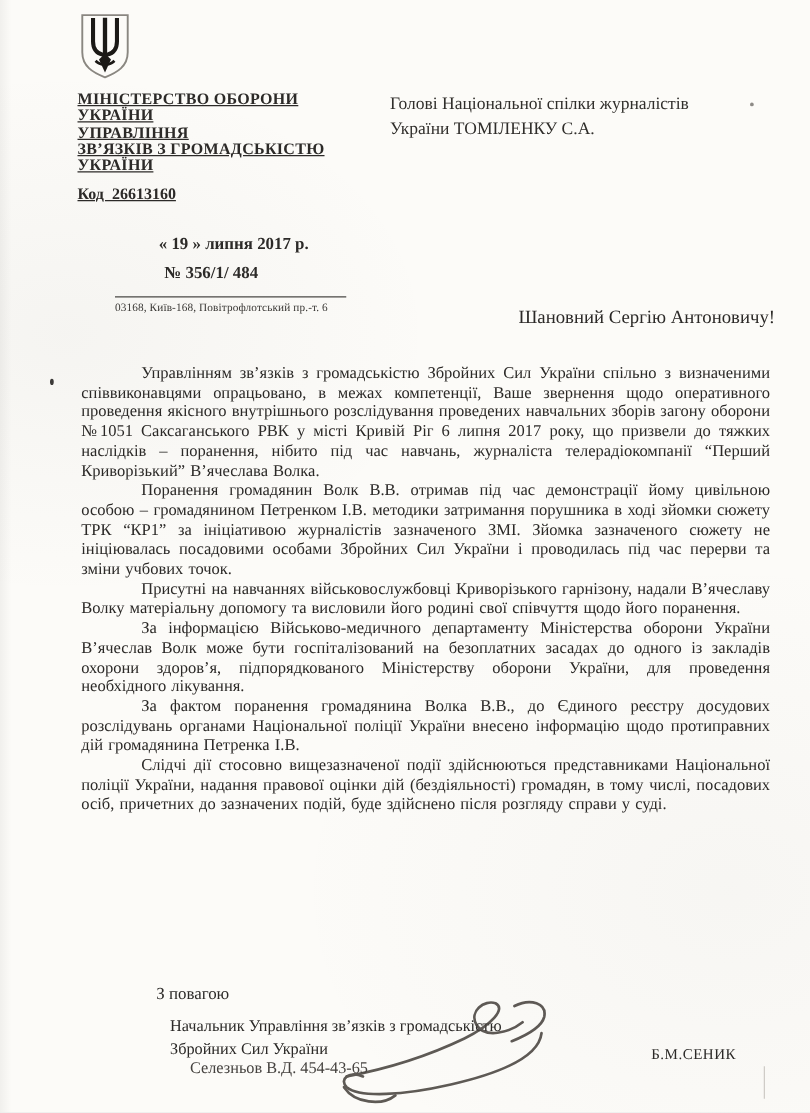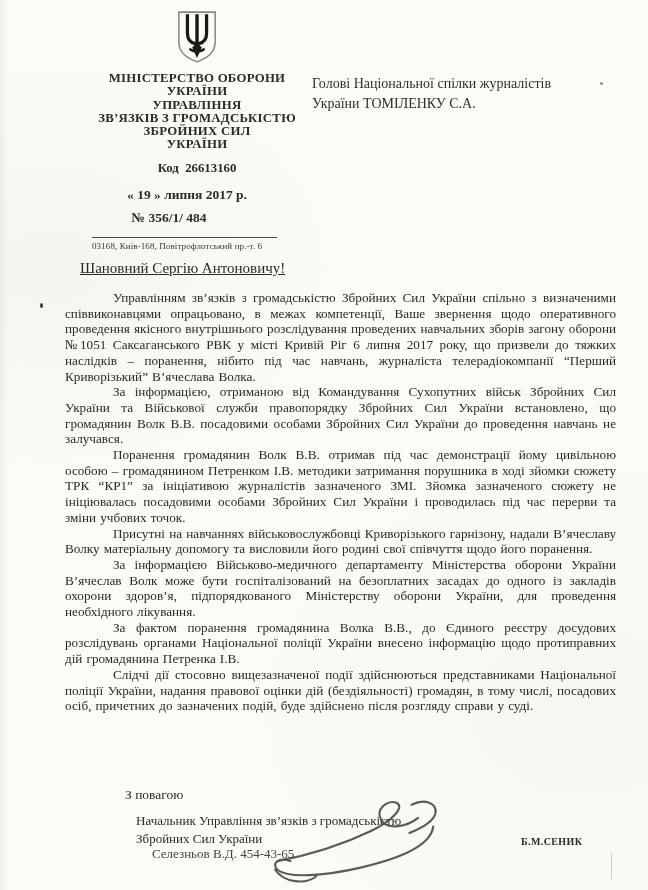--- a/index.html
+++ b/index.html
@@ -17,7 +17,7 @@
     overflow:hidden;
   }
   
-  .letterhead{position:absolute;left:62px;top:10px;width:270px;text-align:center;}
+  .letterhead{position:absolute;left:62px;top:10px;width:270px;text-decoration:underline;}
   .emblem{width:44px;height:54px;display:inline-block;margin-bottom:4px;}
   .org div{font-weight:bold;font-size:12.8px;line-height:13.3px;letter-spacing:0.25px;white-space:nowrap;}
   .code{font-weight:bold;font-size:12.8px;margin-top:9px;white-space:pre-wrap;}

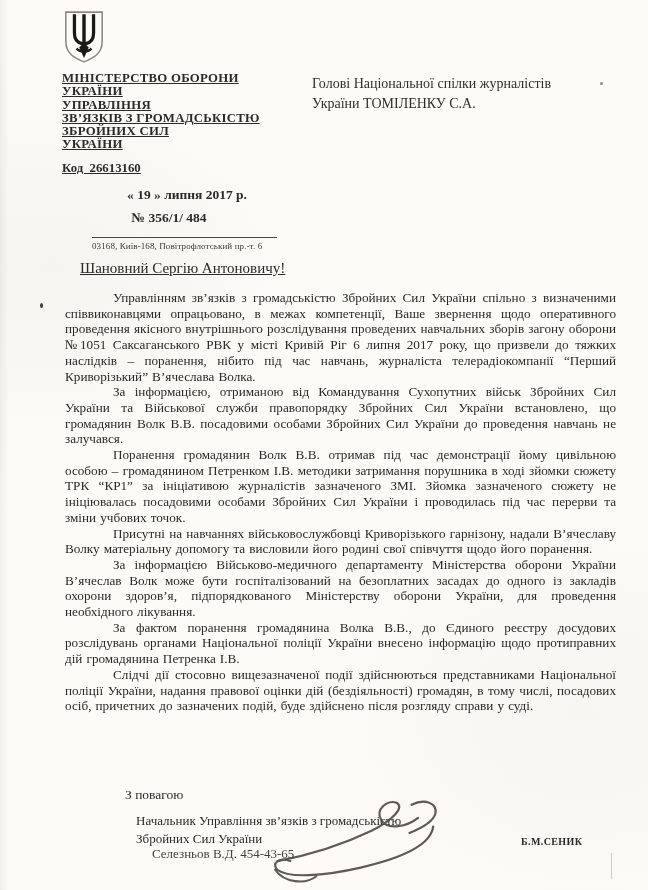--- a/index.html
+++ b/index.html
@@ -71,7 +71,6 @@
       <div>УКРАЇНИ</div>
       <div>УПРАВЛІННЯ</div>
       <div>ЗВ’ЯЗКІВ З ГРОМАДСЬКІСТЮ</div>
-      <div>ЗБРОЙНИХ СИЛ</div>
       <div>УКРАЇНИ</div>
     </div>
     <div class="code">Код  26613160</div>

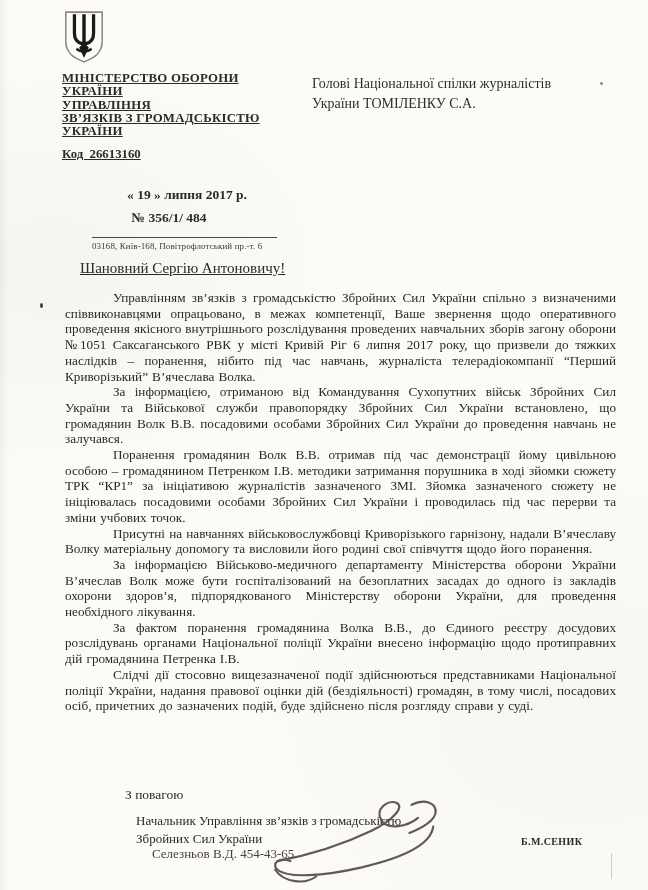--- a/index.html
+++ b/index.html
@@ -30,7 +30,7 @@
   
   .recipient{position:absolute;left:312px;top:74px;width:300px;font-size:14px;line-height:19.5px;color:#302e2b;}
   
-  .salutation{position:absolute;left:80px;top:260px;width:540px;text-align:left;font-size:15px;color:#2b2927;text-decoration:underline;}
+  .salutation{position:absolute;left:80px;top:246px;width:540px;text-align:right;font-size:15px;color:#2b2927;}
   .body{position:absolute;left:65px;top:290px;width:551px;}
   .body p{
     margin:0;

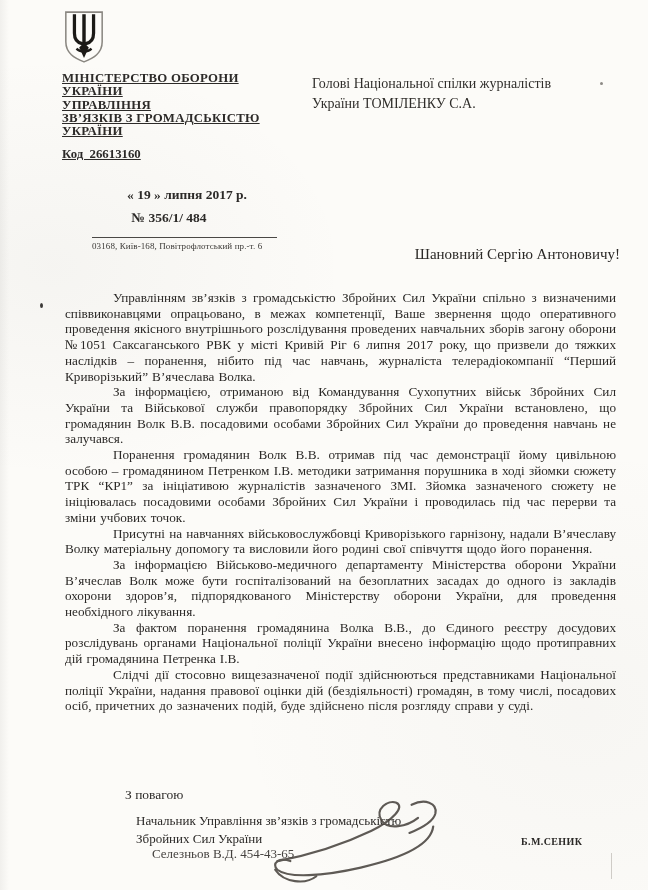--- a/index.html
+++ b/index.html
@@ -90,7 +90,6 @@
 
   <div class="body">
     <p>Управлінням зв’язків з громадськістю Збройних Сил України спільно з визначеними співвиконавцями опрацьовано, в межах компетенції, Ваше звернення щодо оперативного проведення якісного внутрішнього розслідування проведених навчальних зборів загону оборони №1051 Саксаганського РВК у місті Кривій Ріг 6 липня 2017 року, що призвели до тяжких наслідків – поранення, нібито під час навчань, журналіста телерадіокомпанії “Перший Криворізький” В’ячеслава Волка.</p>
-    <p>За інформацією, отриманою від Командування Сухопутних військ Збройних Сил України та Військової служби правопорядку Збройних Сил України встановлено, що громадянин Волк В.В. посадовими особами Збройних Сил України до проведення навчань не залучався.</p>
     <p>Поранення громадянин Волк В.В. отримав під час демонстрації йому цивільною особою – громадянином Петренком І.В. методики затримання порушника в ході зйомки сюжету ТРК “КР1” за ініціативою журналістів зазначеного ЗМІ. Зйомка зазначеного сюжету не ініціювалась посадовими особами Збройних Сил України і проводилась під час перерви та зміни учбових точок.</p>
     <p>Присутні на навчаннях військовослужбовці Криворізького гарнізону, надали В’ячеславу Волку матеріальну допомогу та висловили його родині свої співчуття щодо його поранення.</p>
     <p>За інформацією Військово-медичного департаменту Міністерства оборони України В’ячеслав Волк може бути госпіталізований на безоплатних засадах до одного із закладів охорони здоров’я, підпорядкованого Міністерству оборони України, для проведення необхідного лікування.</p>

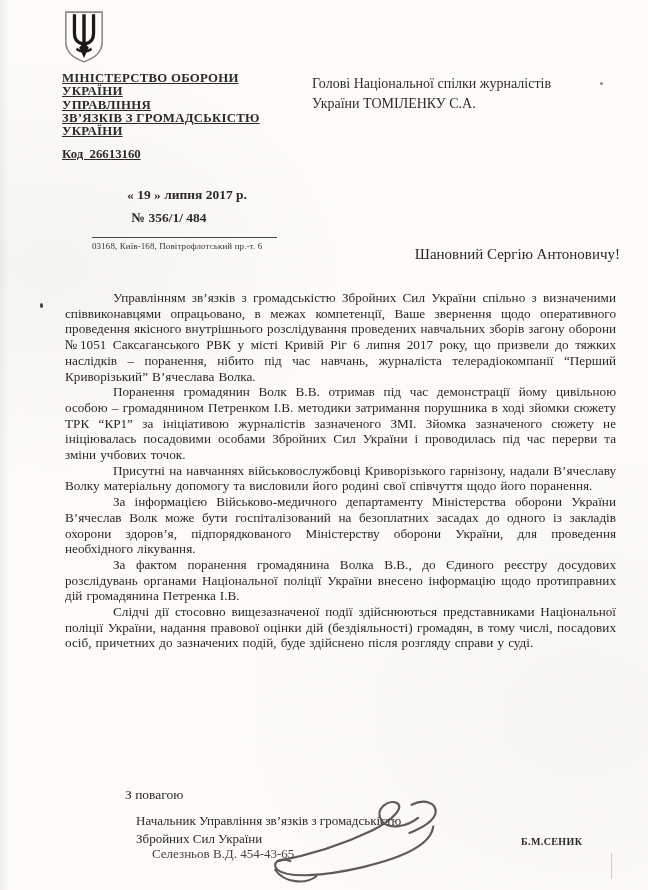--- a/index.html
+++ b/index.html
@@ -44,7 +44,7 @@
   .sig-title{position:absolute;left:88px;top:812px;font-size:13px;line-height:17.6px;color:#2b2927;margin-left:48px;}
   .executor{font-size:13px;line-height:9px;margin-top:2px;color:#45423f;padding-left:16px;}
   .signature{position:absolute;left:268px;top:794px;width:180px;height:92px;opacity:0.88;}
-  .signer-name{position:absolute;left:521px;top:836px;font-weight:bold;font-size:10px;letter-spacing:0.4px;color:#2b2927;}
+  .signer-name{position:absolute;left:521px;top:836px;font-weight:normal;font-size:12px;letter-spacing:0.4px;color:#2b2927;}
   
   .speck-a{position:absolute;left:40px;top:303px;width:3px;height:5px;background:#3c3a38;border-radius:50%;}
   .speck-b{position:absolute;left:600px;top:82px;width:3px;height:3px;background:#8d8a86;border-radius:50%;}

